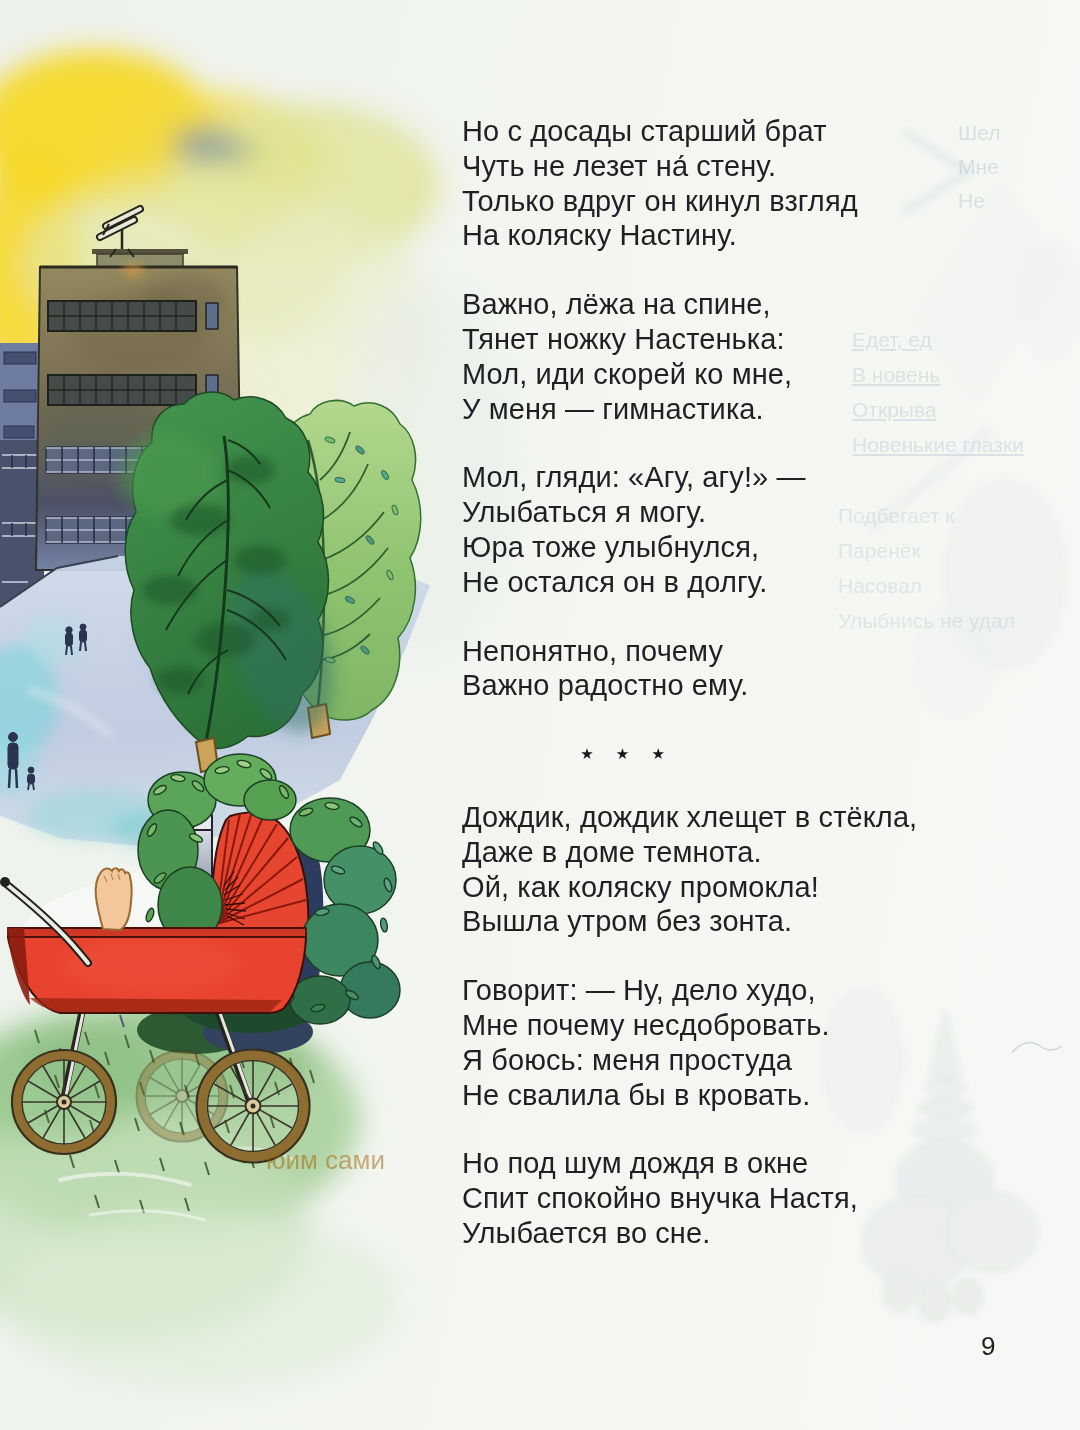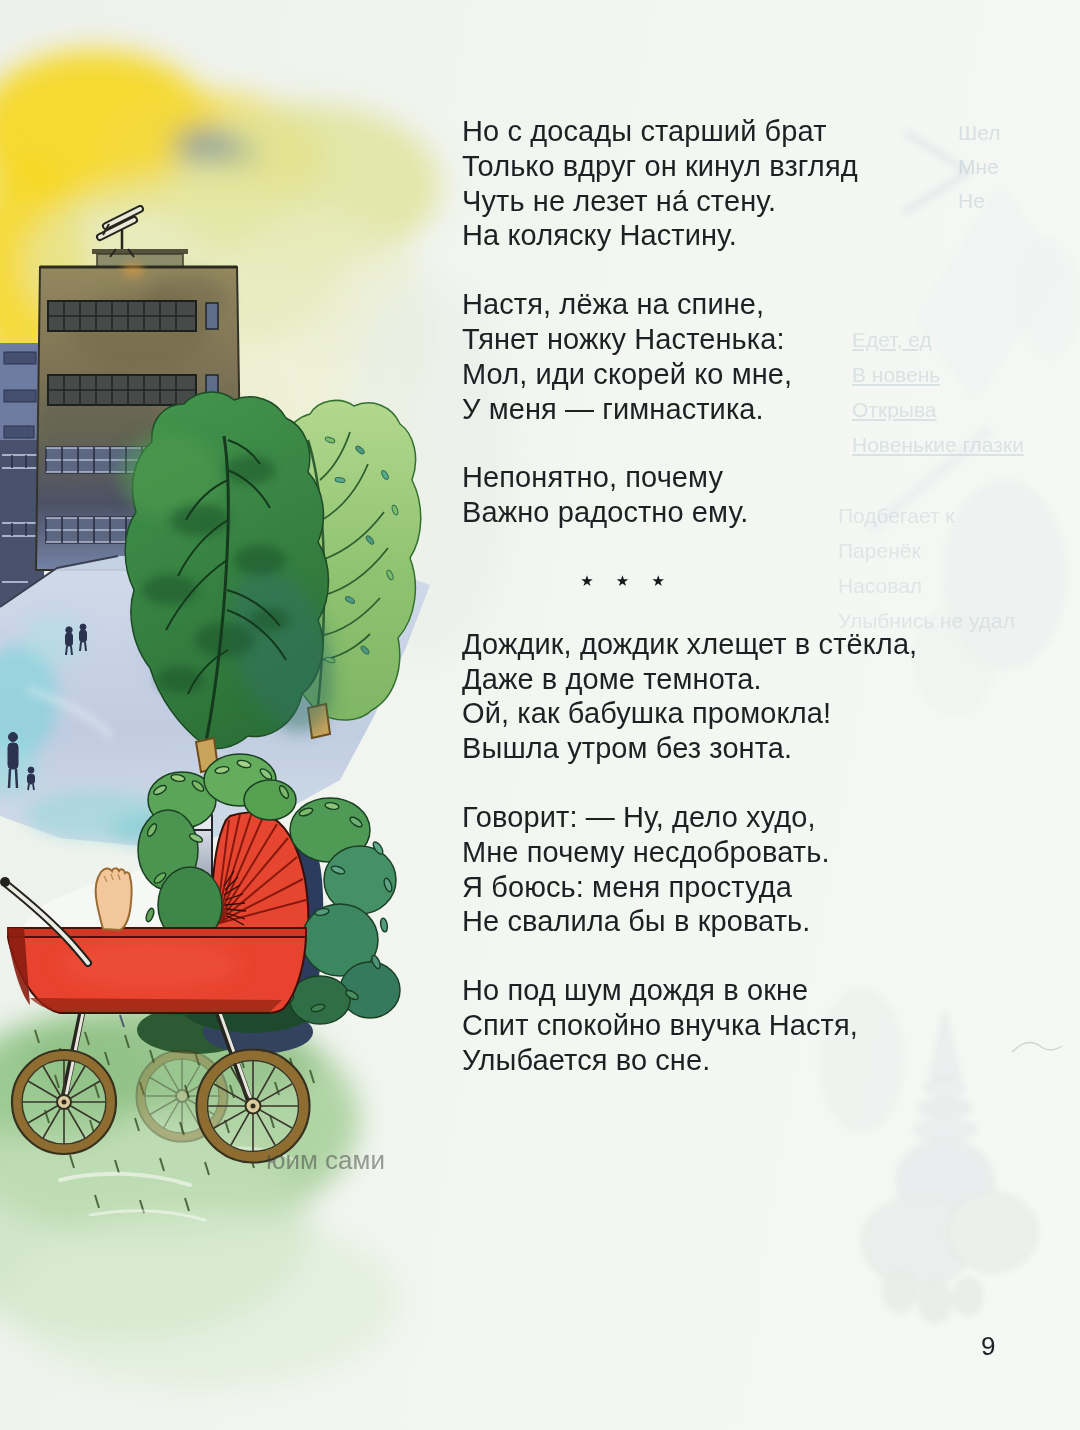--- a/index.html
+++ b/index.html
@@ -422,8 +422,8 @@
   <div class="poem">
     <div class="stanza">
       <div>Но с досады старший брат</div>
+      <div>Чуть не лезет на́ стену.</div>
       <div>Только вдруг он кинул взгляд</div>
-      <div>Чуть не лезет на́ стену.</div>
       <div>На коляску Настину.</div>
     </div>
     <div class="stanza">

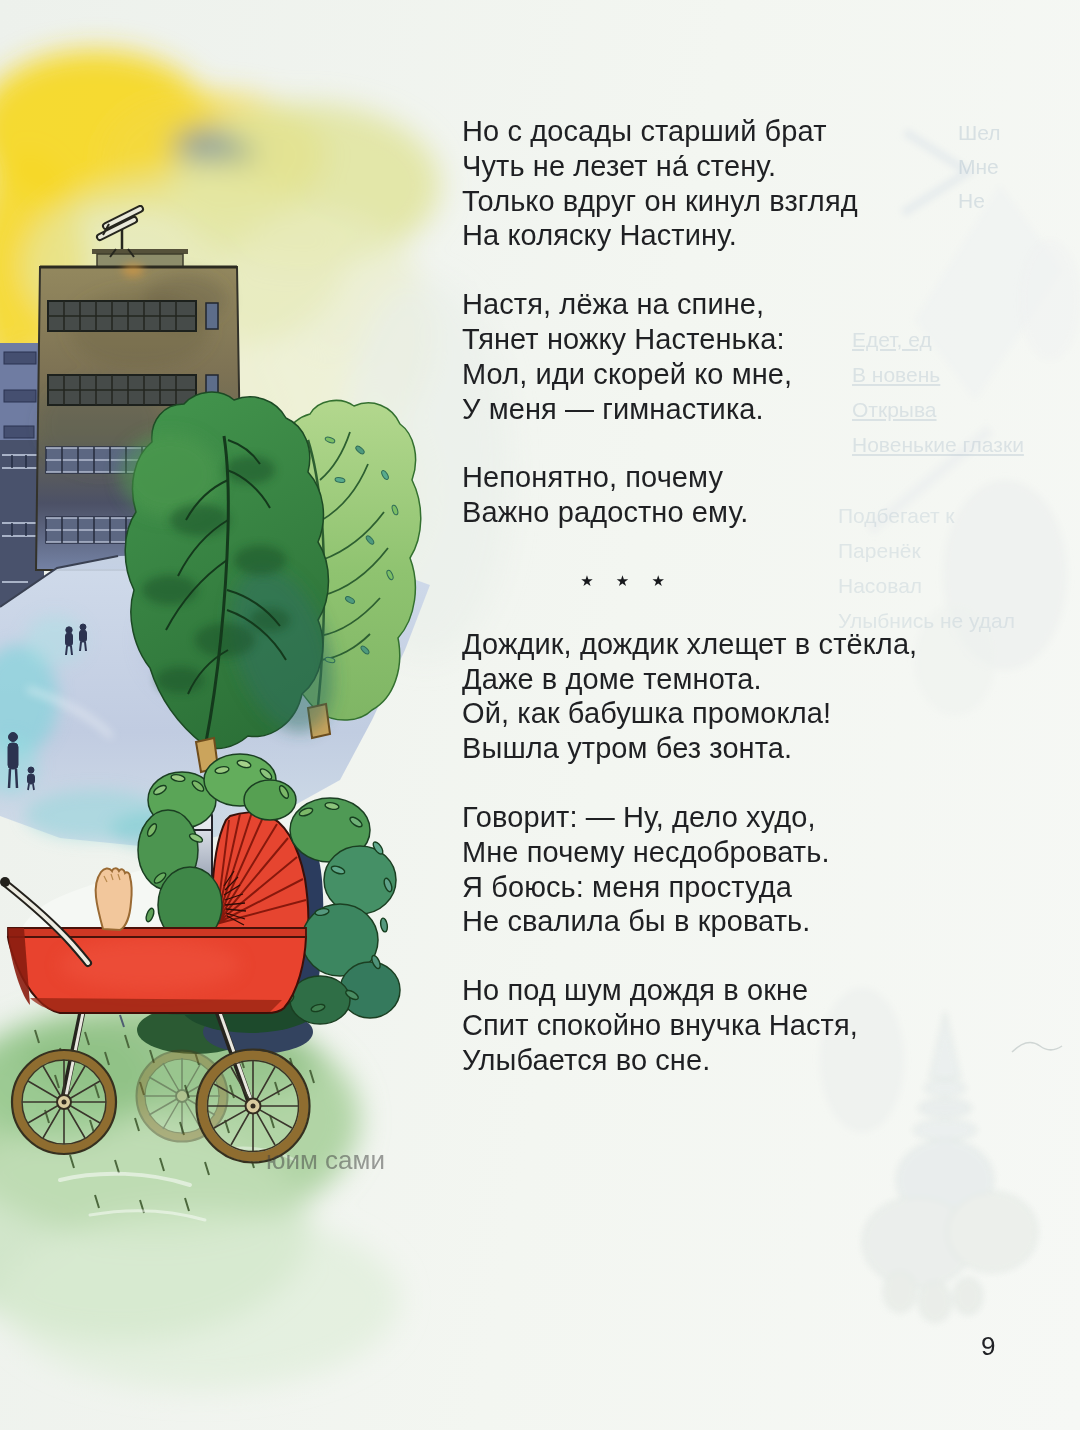--- a/index.html
+++ b/index.html
@@ -427,7 +427,7 @@
       <div>На коляску Настину.</div>
     </div>
     <div class="stanza">
-      <div>Настя, лёжа на спине,</div>
+      <div>Важно, лёжа на спине,</div>
       <div>Тянет ножку Настенька:</div>
       <div>Мол, иди скорей ко мне,</div>
       <div>У меня — гимнастика.</div>

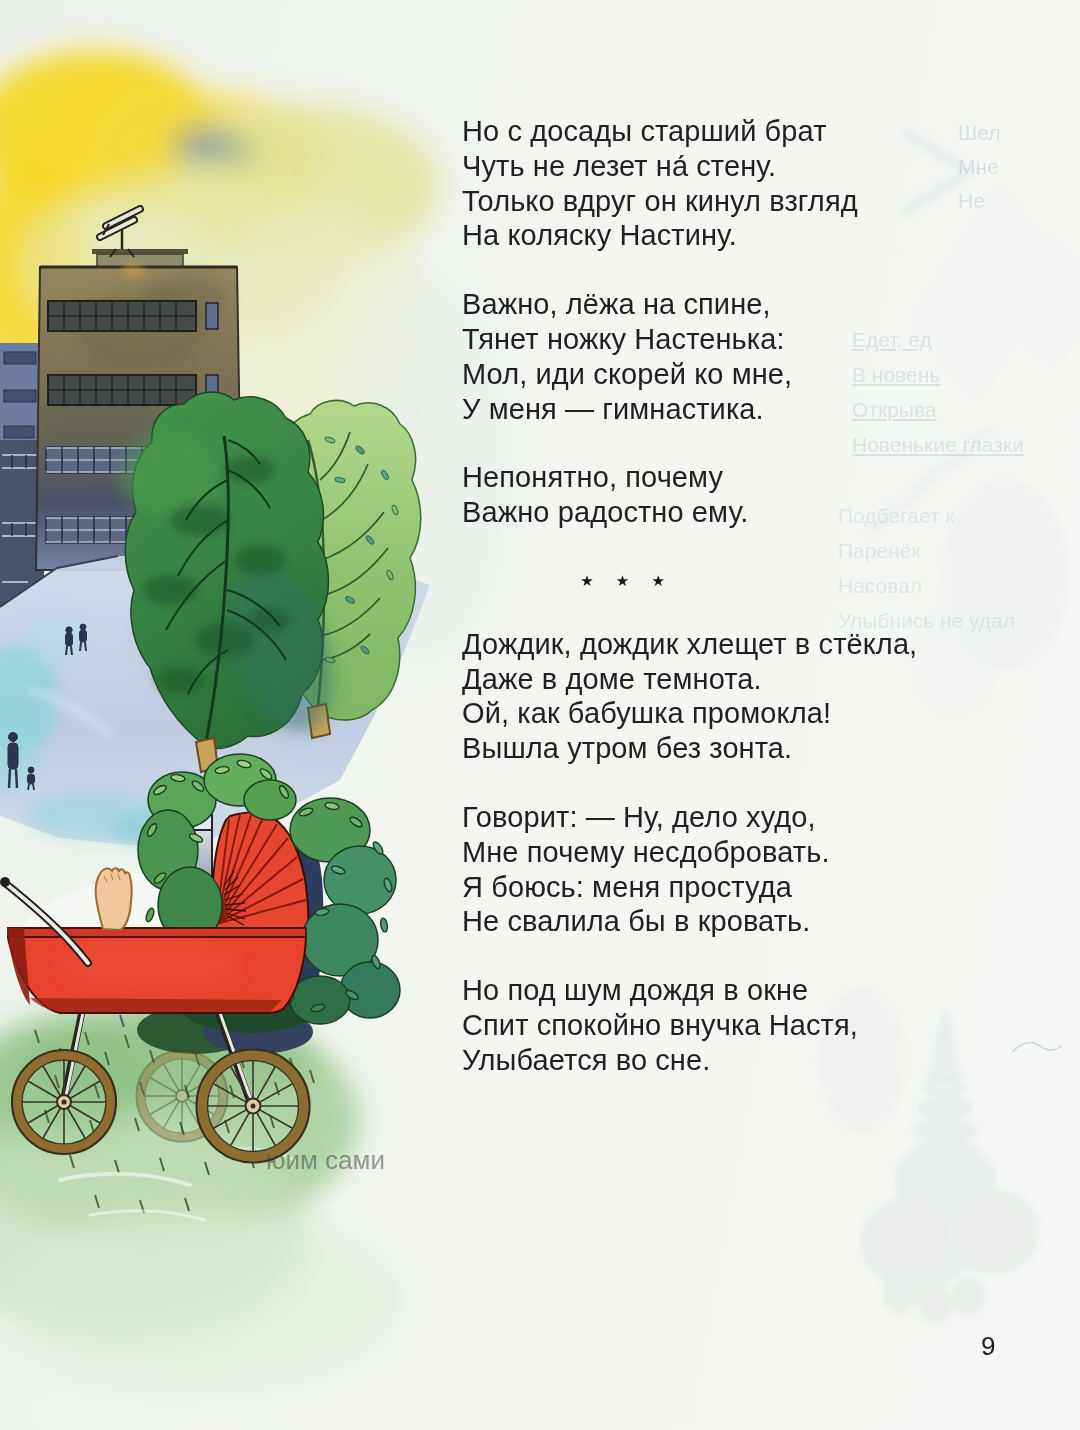--- a/index.html
+++ b/index.html
@@ -433,6 +433,12 @@
       <div>У меня — гимнастика.</div>
     </div>
     <div class="stanza">
+      <div>Мол, гляди: «Агу, агу!» —</div>
+      <div>Улыбаться я могу.</div>
+      <div>Юра тоже улыбнулся,</div>
+      <div>Не остался он в долгу.</div>
+    </div>
+    <div class="stanza">
       <div>Непонятно, почему</div>
       <div>Важно радостно ему.</div>
     </div>

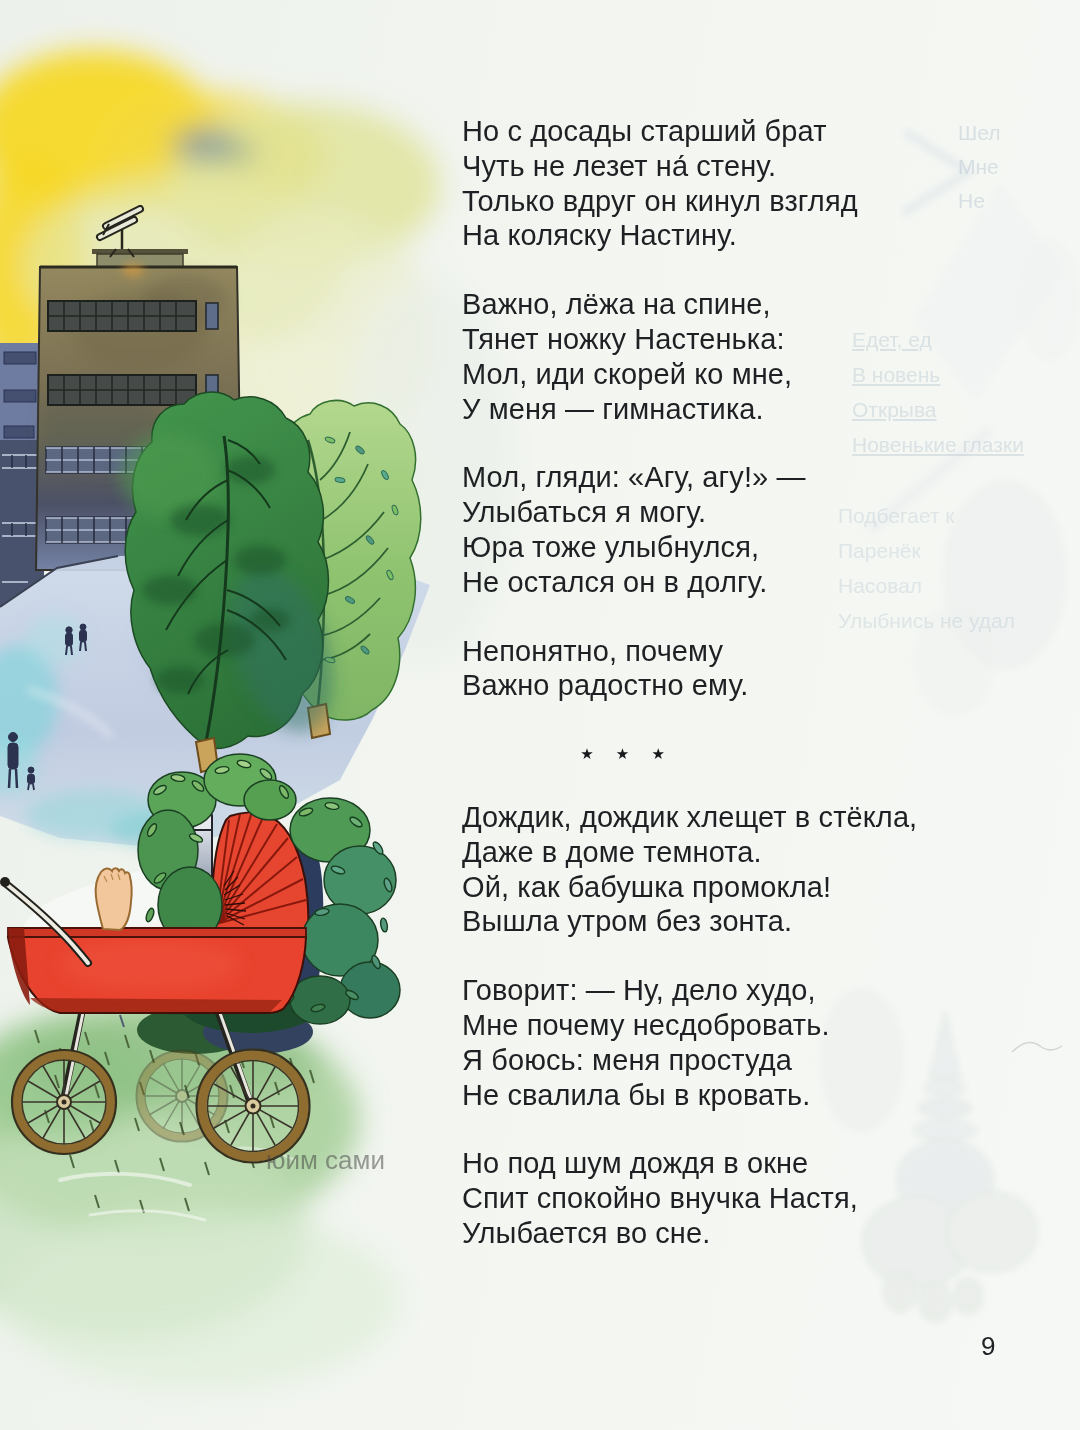--- a/index.html
+++ b/index.html
@@ -446,7 +446,7 @@
     <div class="stanza">
       <div>Дождик, дождик хлещет в стёкла,</div>
       <div>Даже в доме темнота.</div>
-      <div>Ой, как бабушка промокла!</div>
+      <div>Ой, как коляску промокла!</div>
       <div>Вышла утром без зонта.</div>
     </div>
     <div class="stanza">

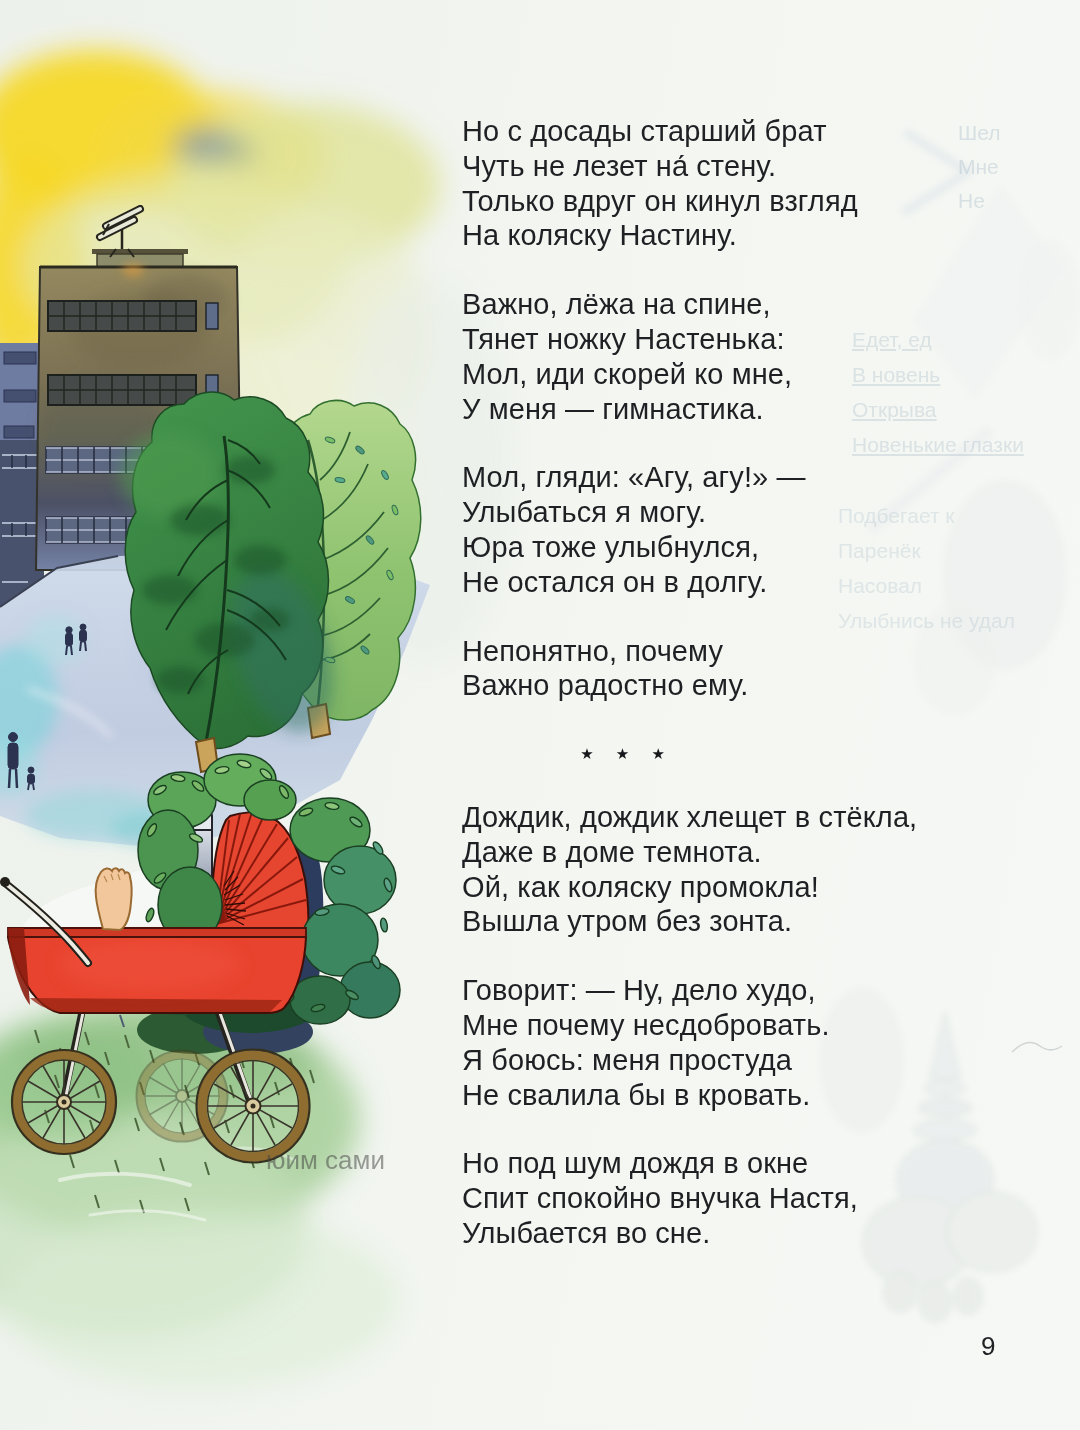--- a/index.html
+++ b/index.html
@@ -31,7 +31,7 @@
   .ghost-top{left:958px;top:116px;opacity:.34;}
   .ghost-mid{left:852px;top:322px;opacity:.30;line-height:35px;text-decoration:underline;}
   .ghost-low{left:838px;top:498px;opacity:.26;line-height:35px;}
-  .ghost-grass{left:266px;top:1143px;opacity:.5;color:#404040;font-size:26px;z-index:12;}
+  .ghost-grass{left:266px;top:1143px;opacity:.5;color:#a16207;font-size:26px;z-index:12;}
   svg{display:block;}
   .illu{position:absolute;left:0;top:0;z-index:10;pointer-events:none;}
   .ghost-shapes{position:absolute;left:0;top:0;z-index:2;pointer-events:none;}

